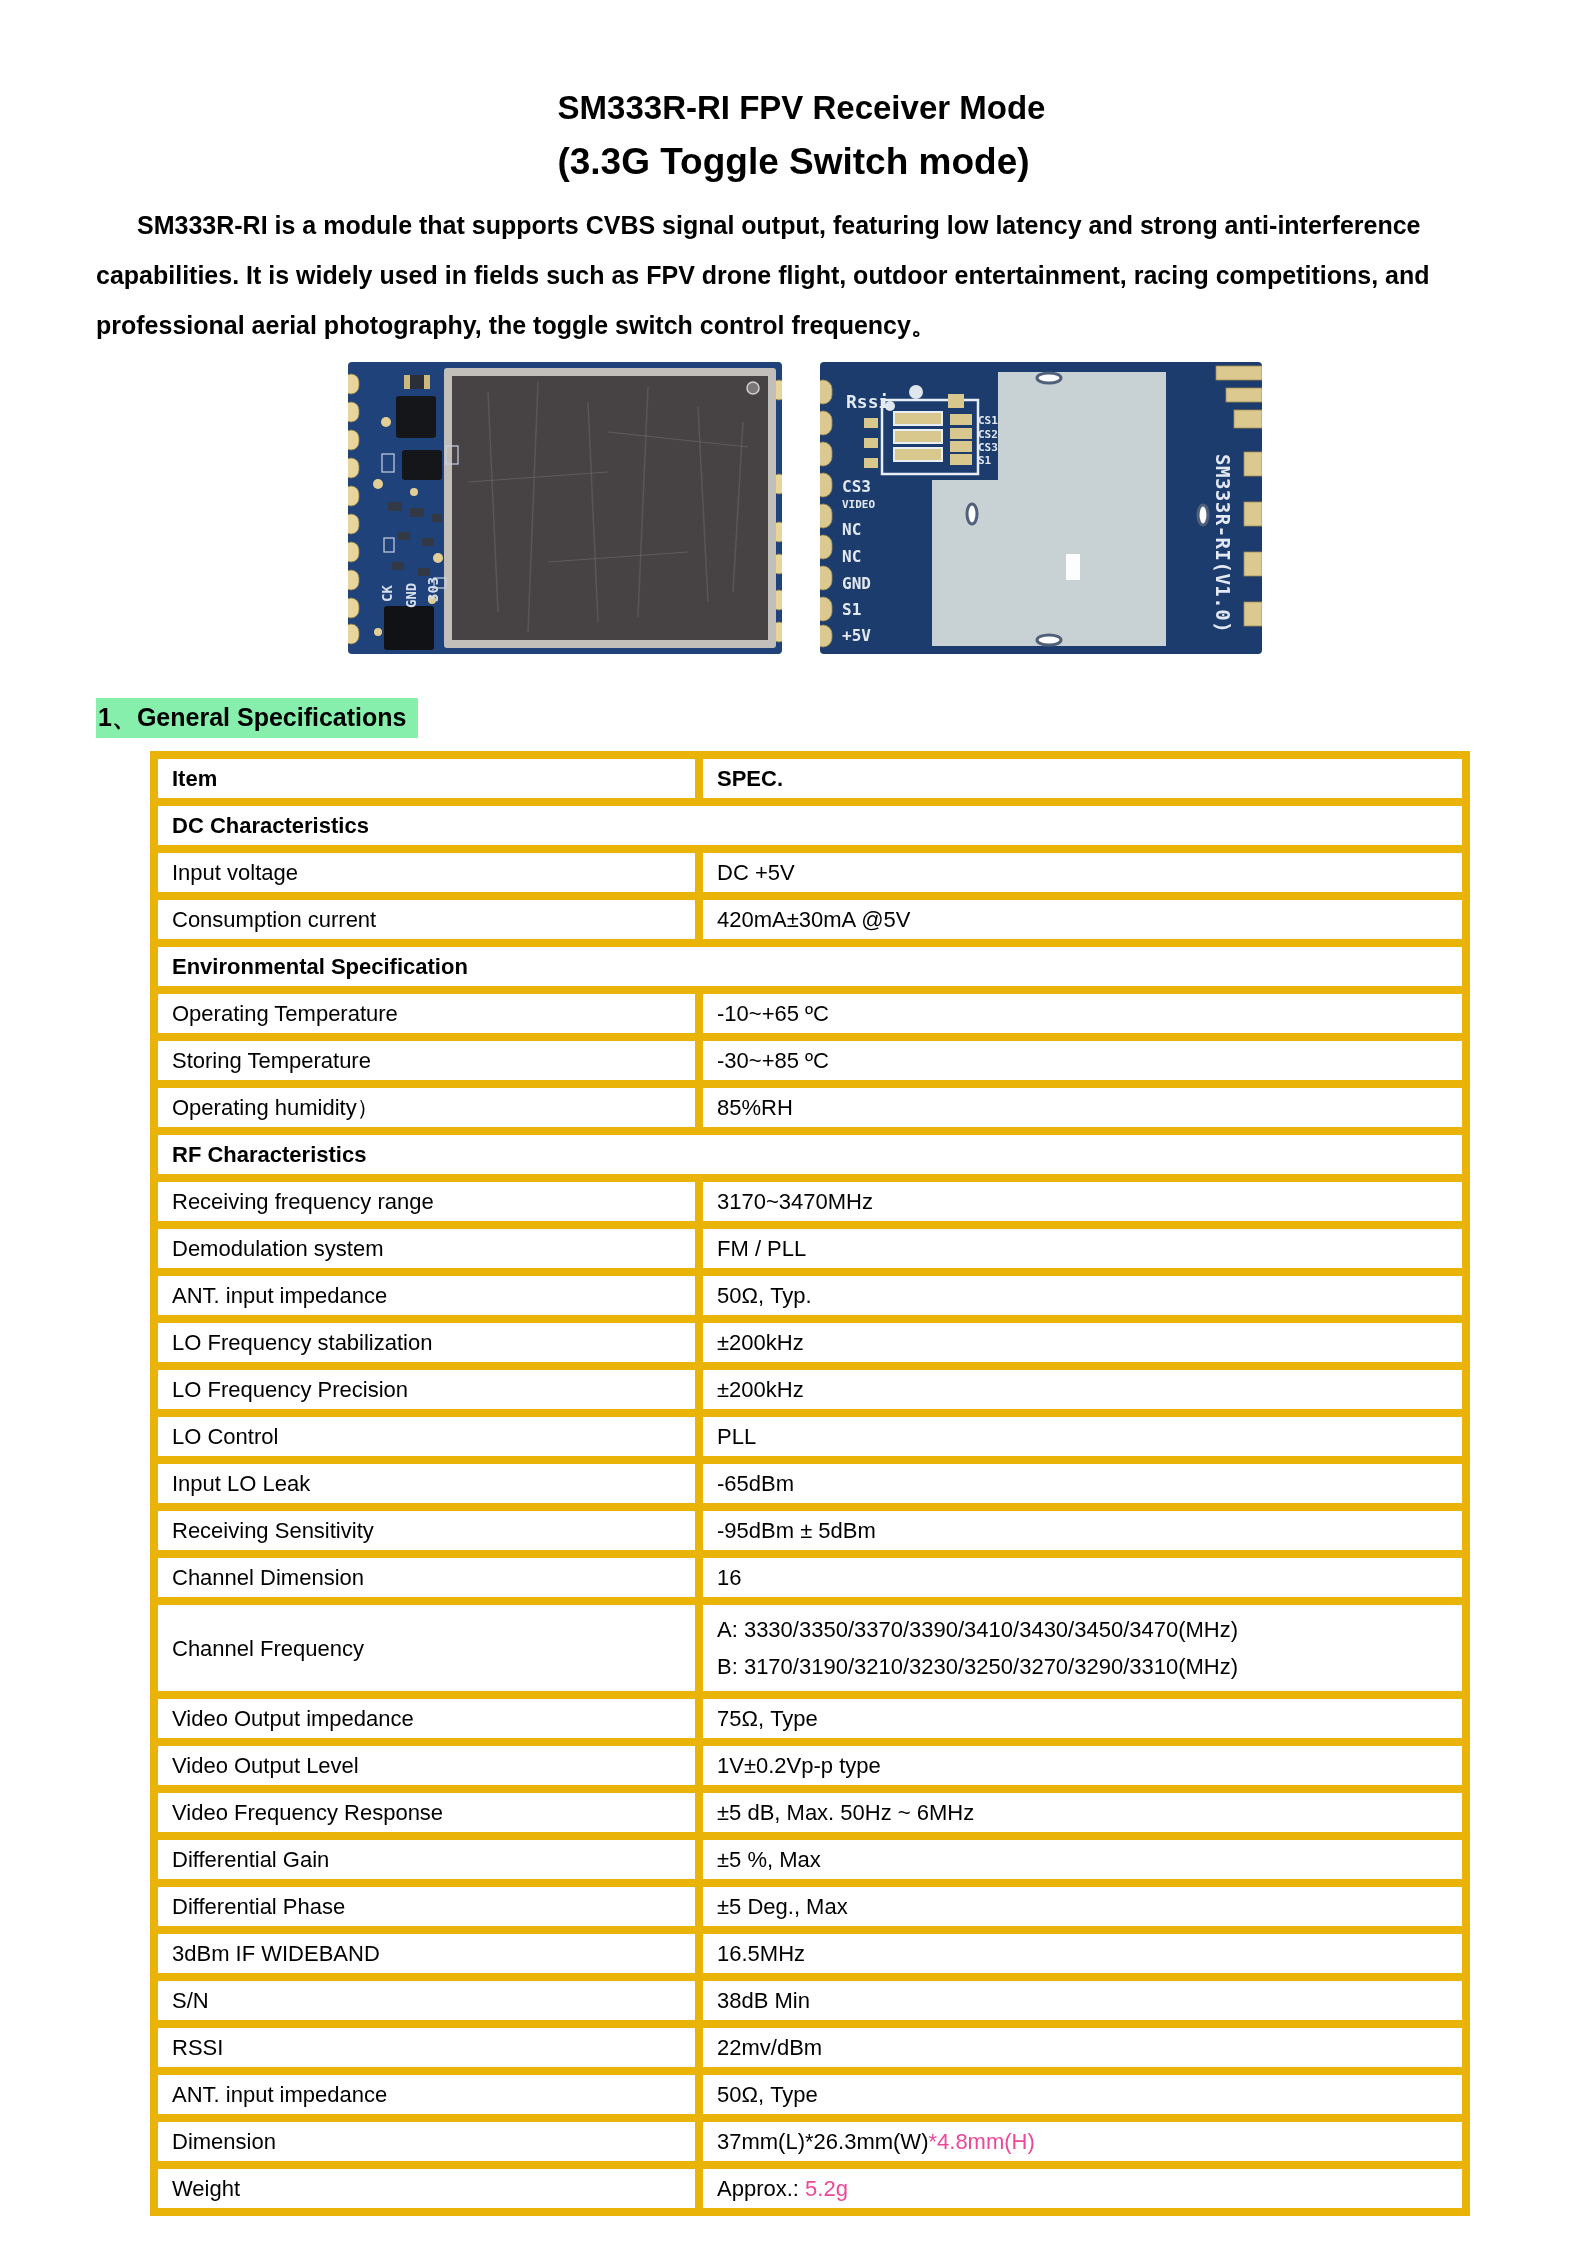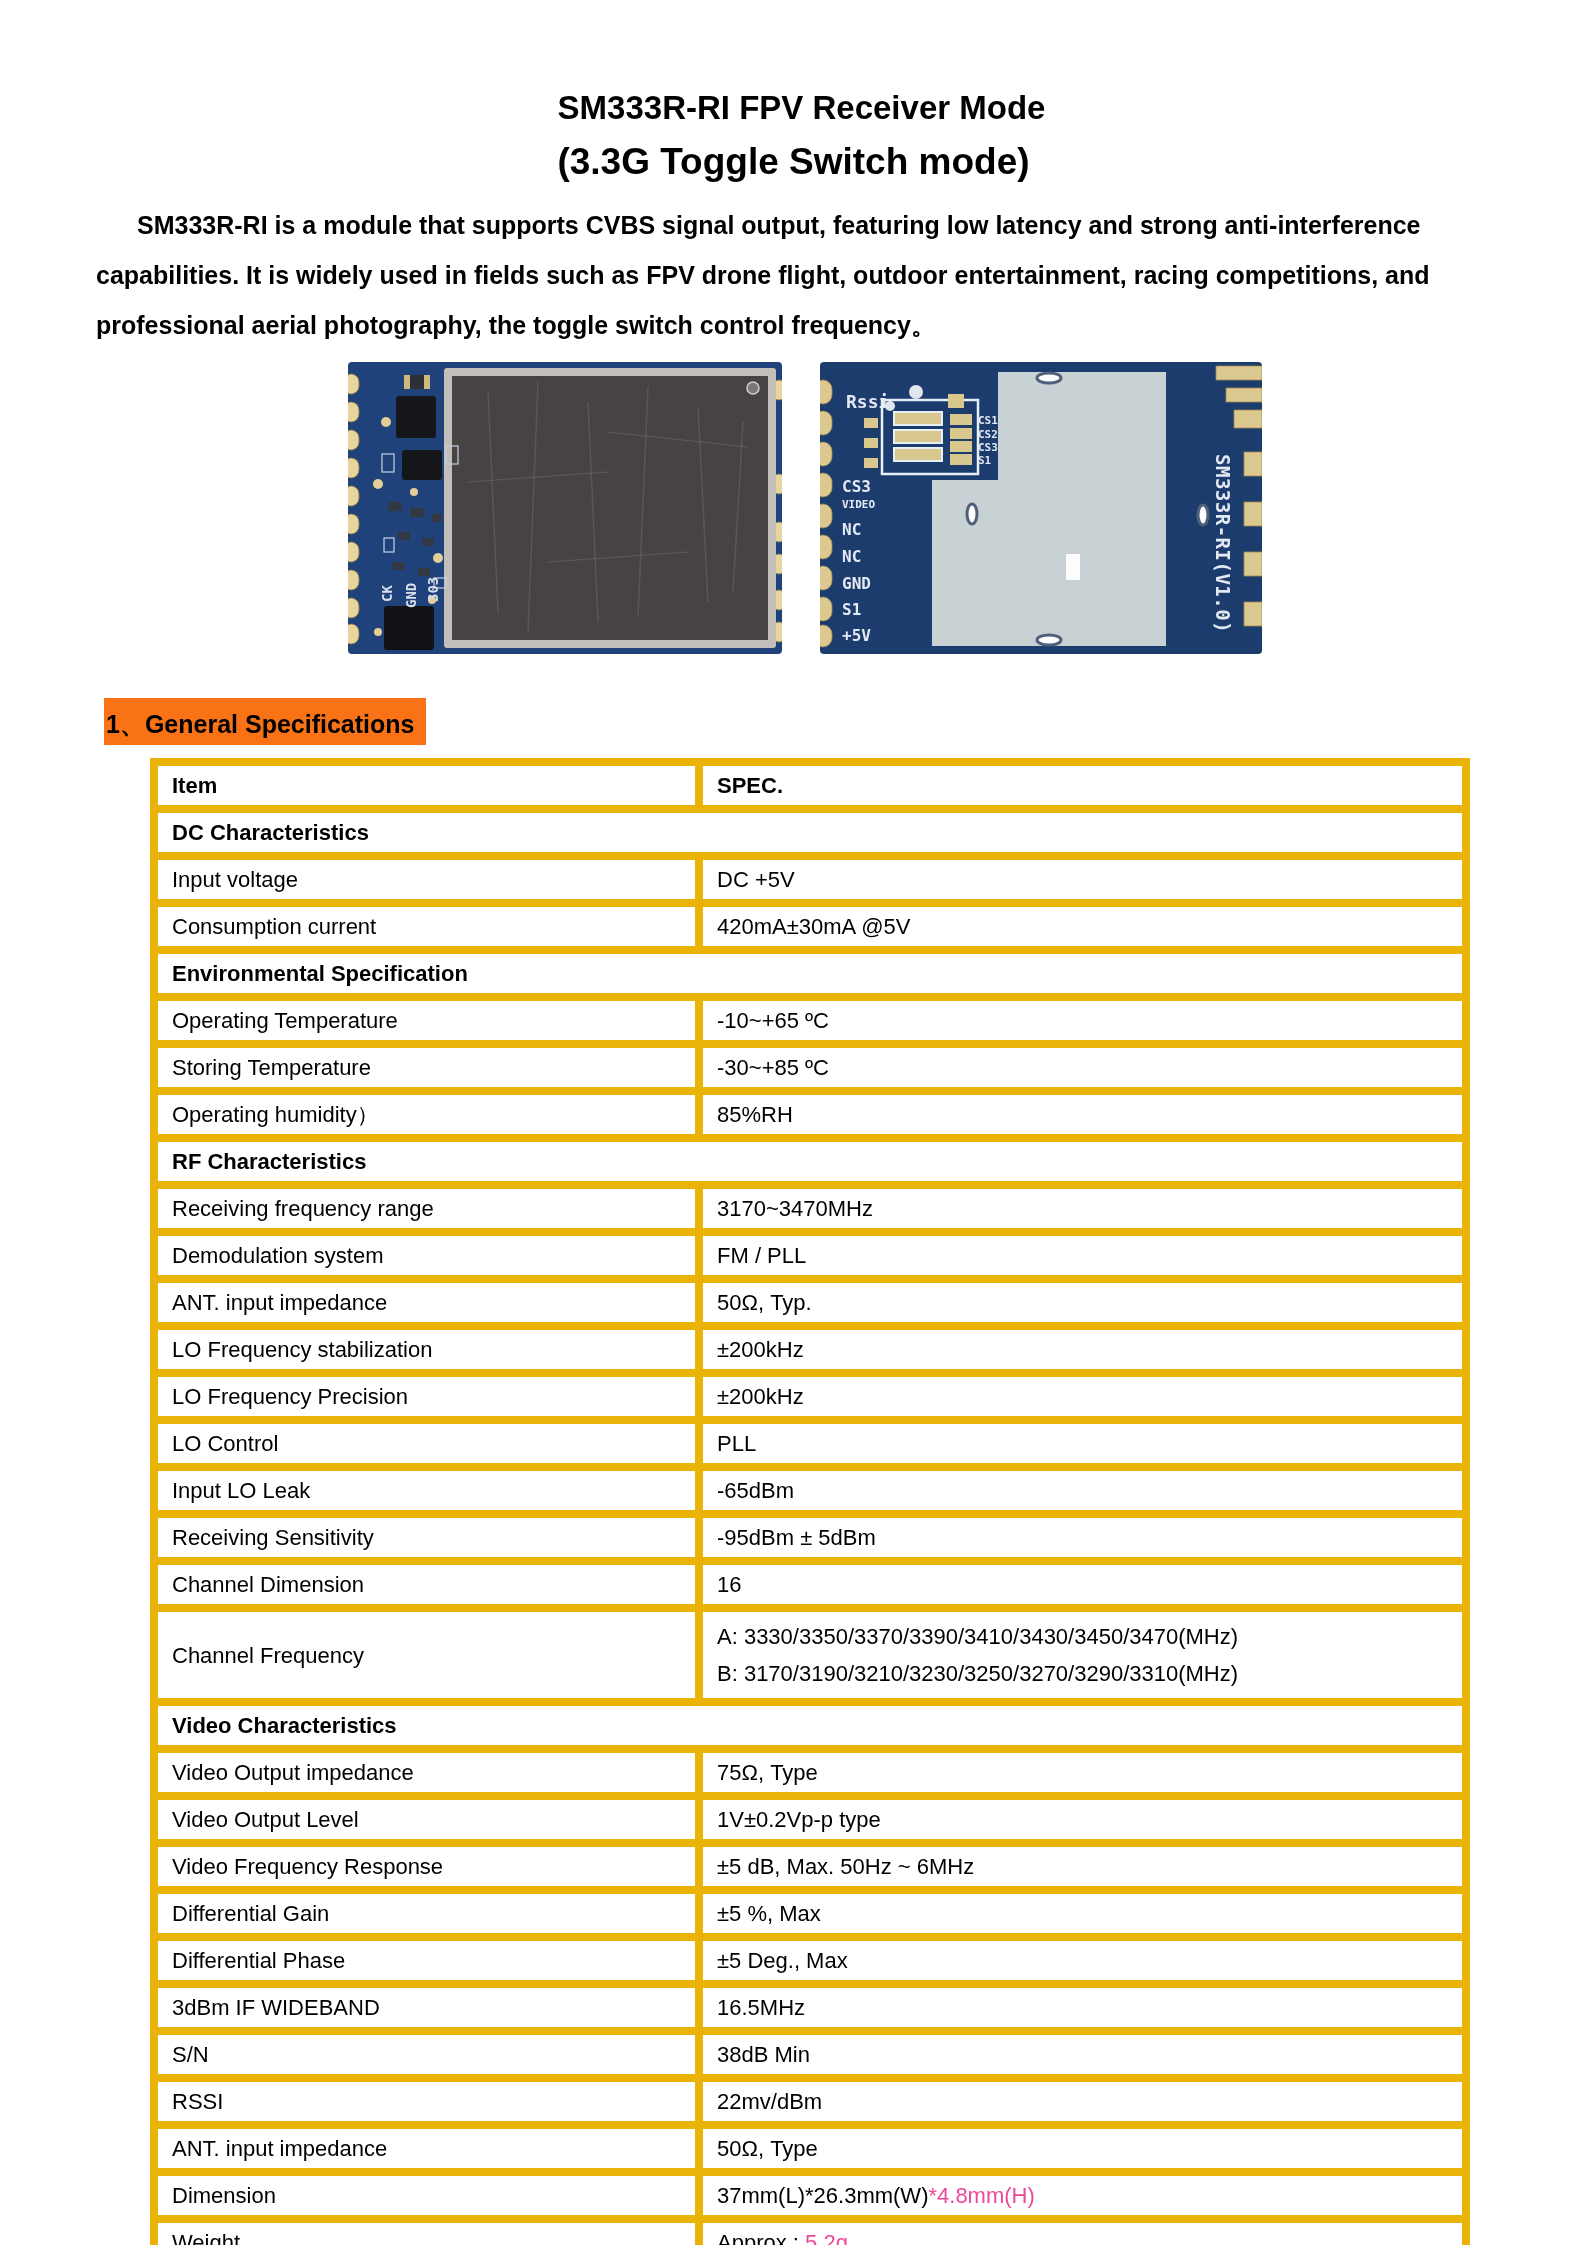--- a/index.html
+++ b/index.html
@@ -26,8 +26,8 @@
   .fig-back  { left:820px; }
   .sec-head-wrap { margin:44px 0 0 96px; }
   .sec-head {
-    display:inline-block; background:#f97316;
-    font-size:25px; font-weight:bold; padding:10px 12px 4px 2px;margin-left:8px;
+    display:inline-block; background:#86efac;
+    font-size:25px; font-weight:bold; padding:3px 12px 4px 2px;
   }
   table.spec {
     margin:13px 0 0 150px;

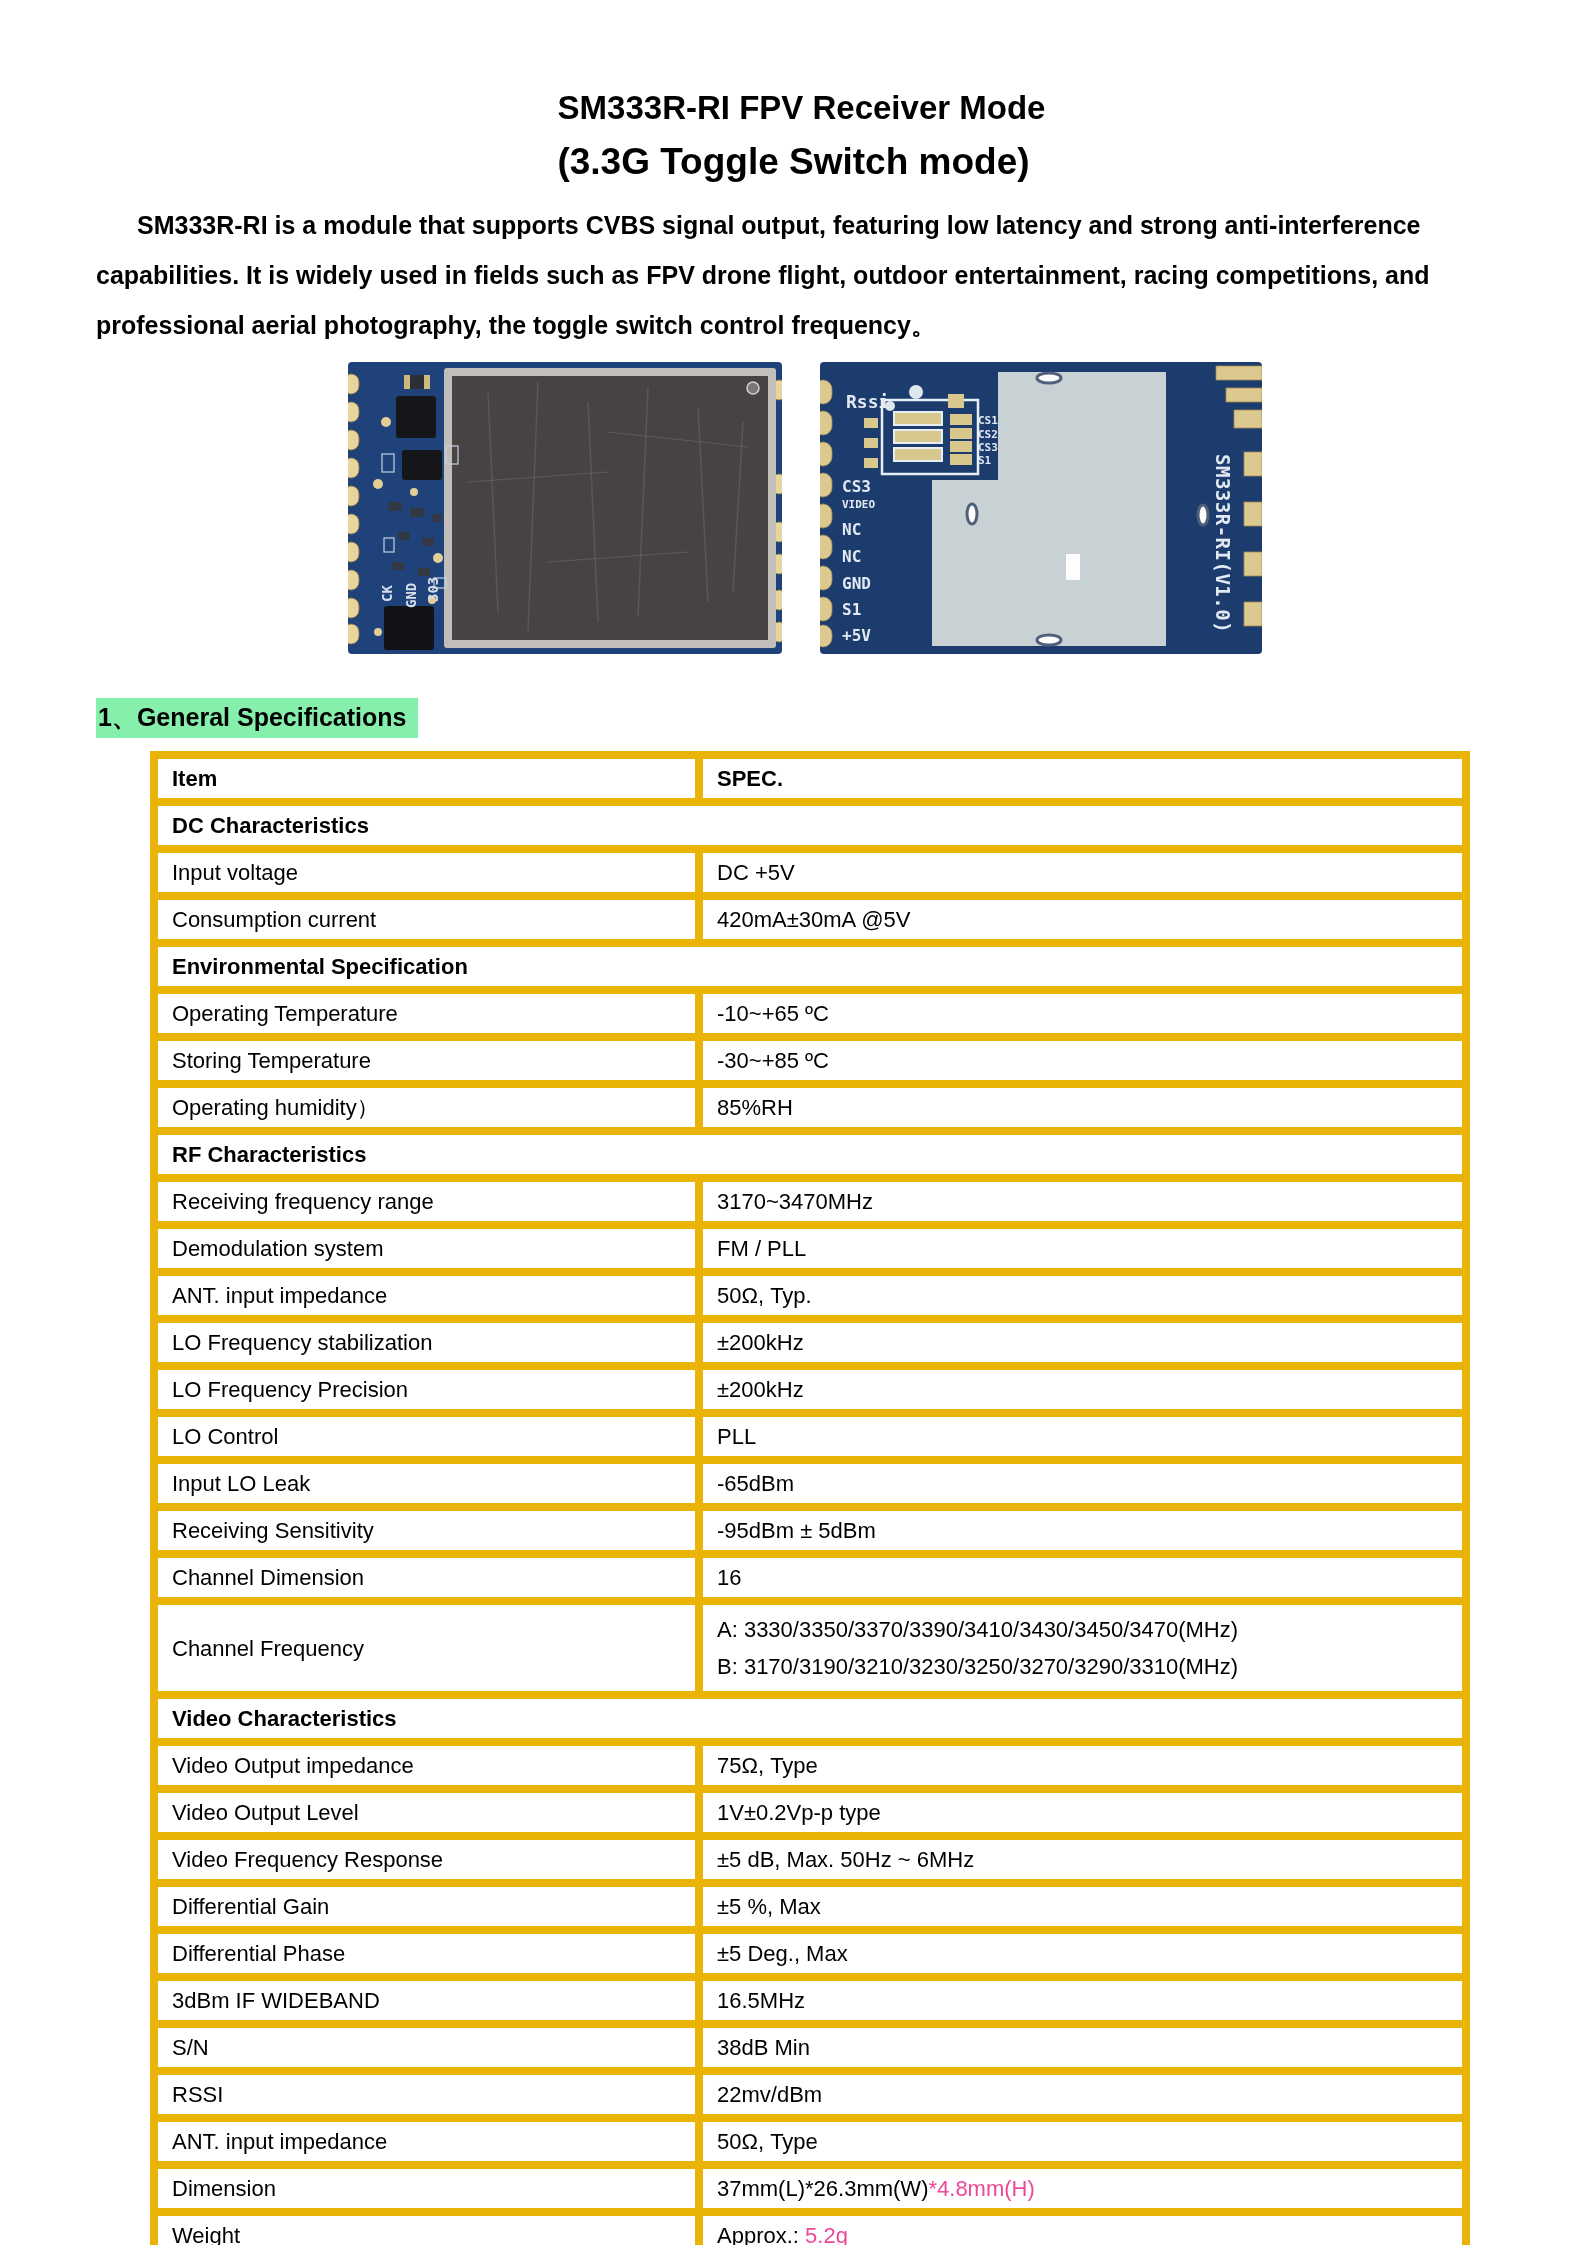--- a/index.html
+++ b/index.html
@@ -305,9 +305,6 @@
           <div>B: 3170/3190/3210/3230/3250/3270/3290/3310(MHz)</div>
         </td>
       </tr>
-      <tr class="sect">
-          <td colspan="2">Video Characteristics</td>
-        </tr>
       <tr>
         <td>Video Output impedance</td>
         <td class="v">75Ω, Type</td>

